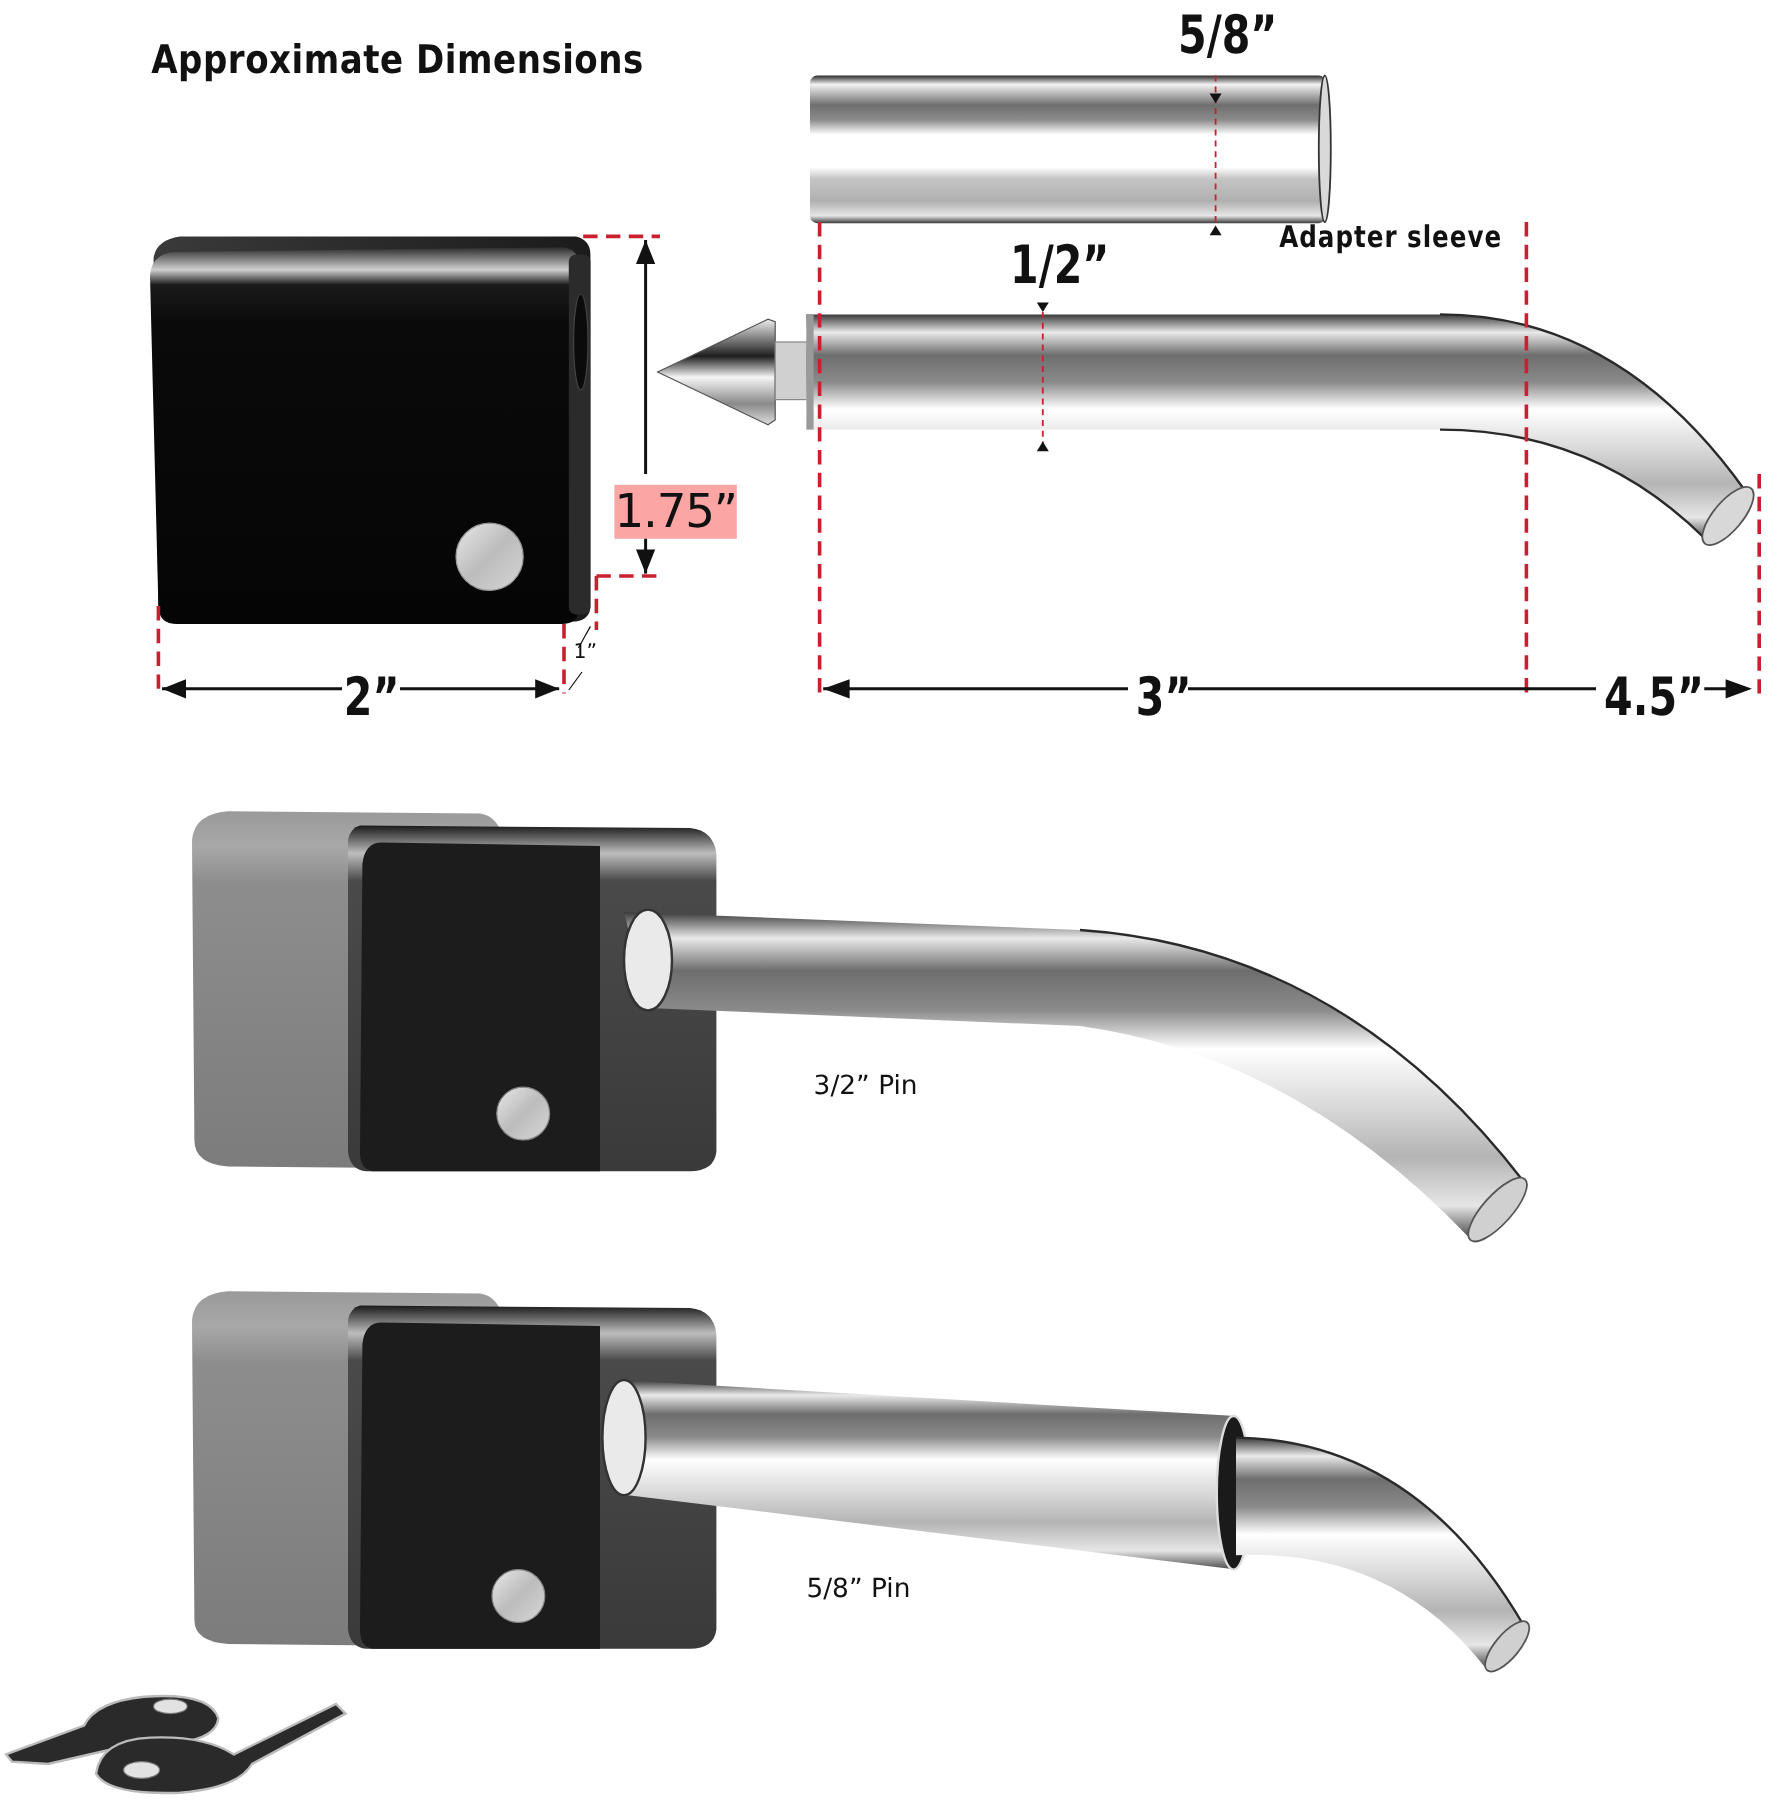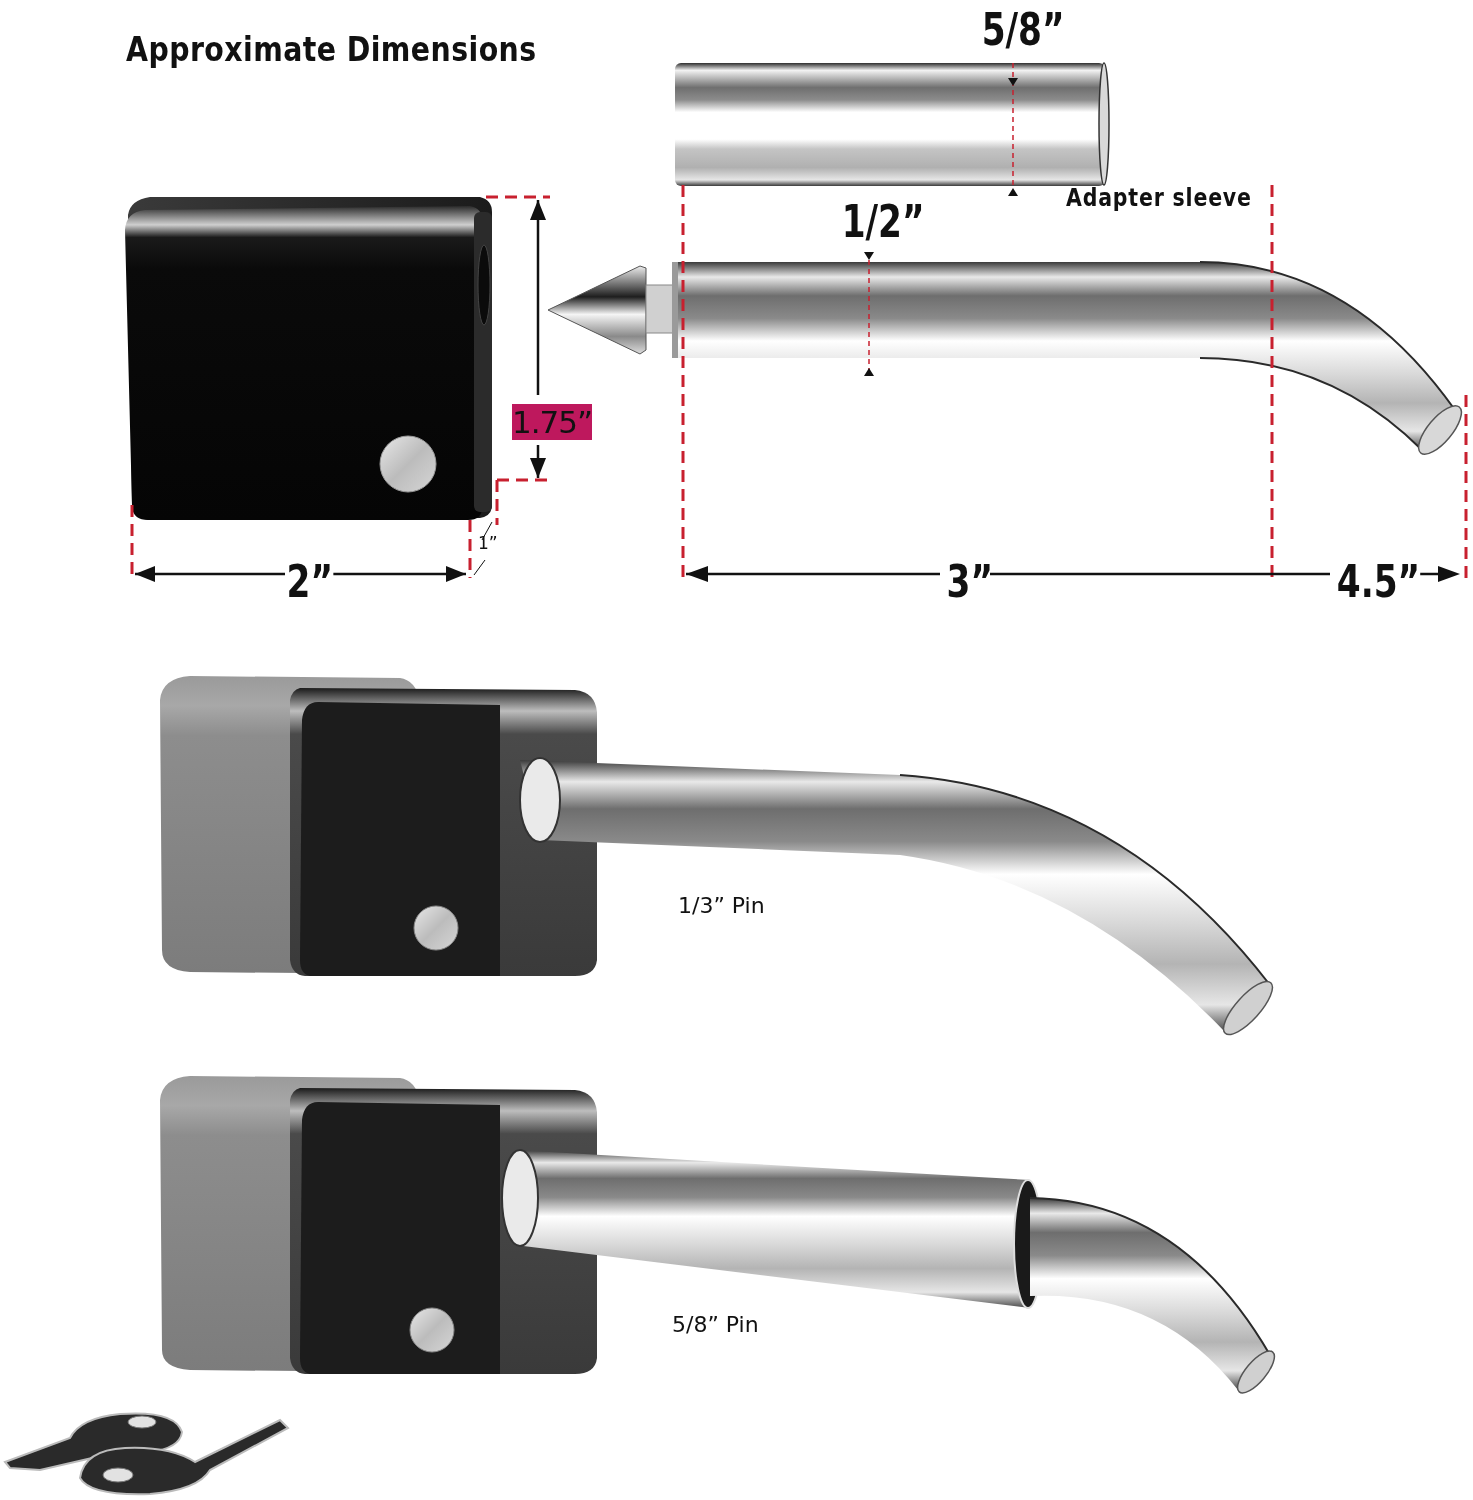--- a/index.html
+++ b/index.html
@@ -182,7 +182,7 @@
 <div class="abs sleeve-label" style="left:1066px;top:183px;">Adapter sleeve</div>
 <div class="abs dim" style="left:830px;top:196px;font-size:44px;">1/2”</div>
 
-<div class="abs dim-thin" style="left:512px;top:404px;font-size:31px;letter-spacing:-1px;background:#be185d;">1.75”</div>
+<div class="abs dim-thin" style="left:512px;top:404px;font-size:39px;letter-spacing:-1px;background:#fca5a5;">1.75”</div>
 <div class="abs dim" style="left:280px;top:556px;font-size:44px;background:#fff;">2”</div>
 <div class="abs dim-thin" style="left:478px;top:533px;font-size:17px;">1”</div>
 

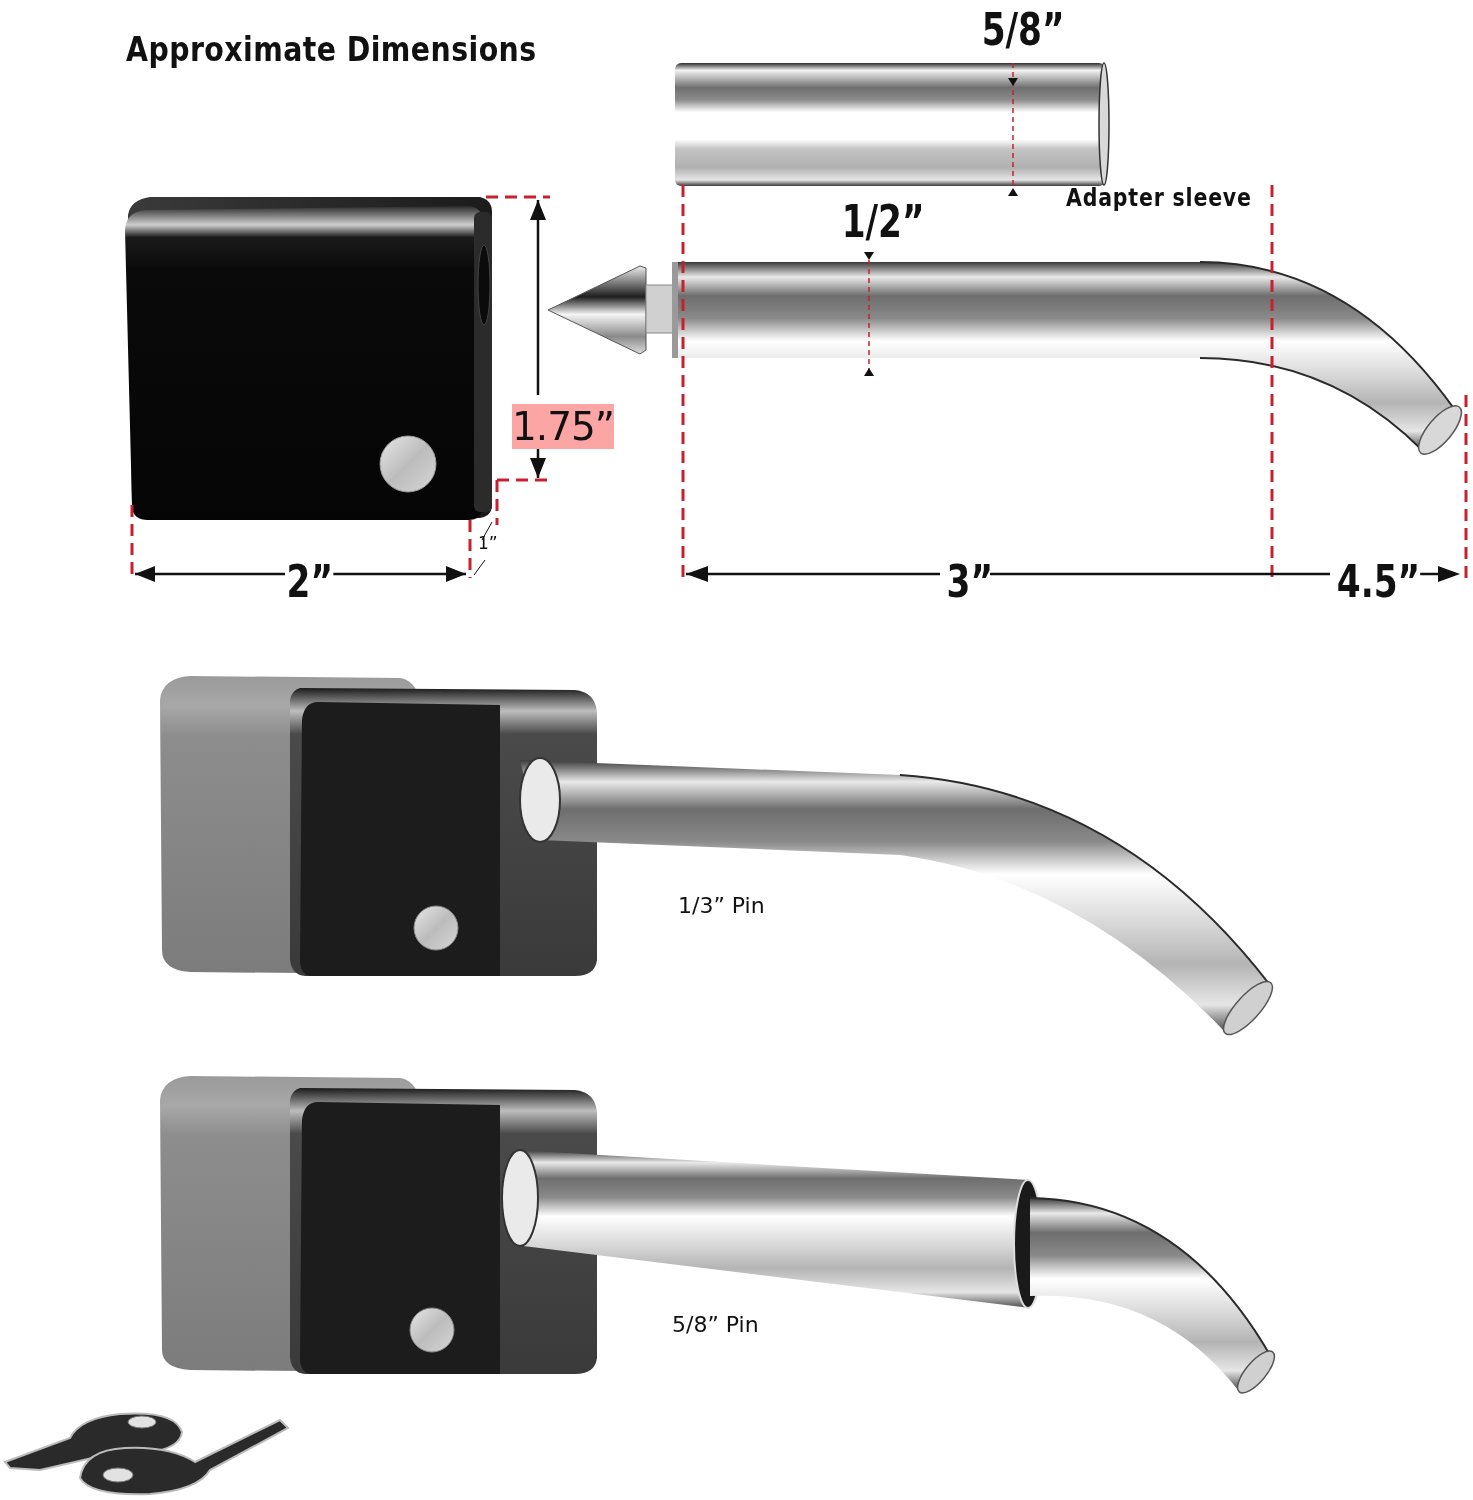--- a/index.html
+++ b/index.html
@@ -189,7 +189,7 @@
 <div class="abs dim" style="left:940px;top:556px;font-size:44px;">3”</div>
 <div class="abs dim" style="left:1325px;top:556px;font-size:44px;background:#fff;">4.5”</div>
 
-<div class="abs label" style="left:678px;top:893px;">1/3” Pin</div>
+<div class="abs label" style="left:678px;top:893px;">3/2” Pin</div>
 <div class="abs label" style="left:672px;top:1312px;text-align:center;">5/8” Pin</div>
 
 </body></html>

